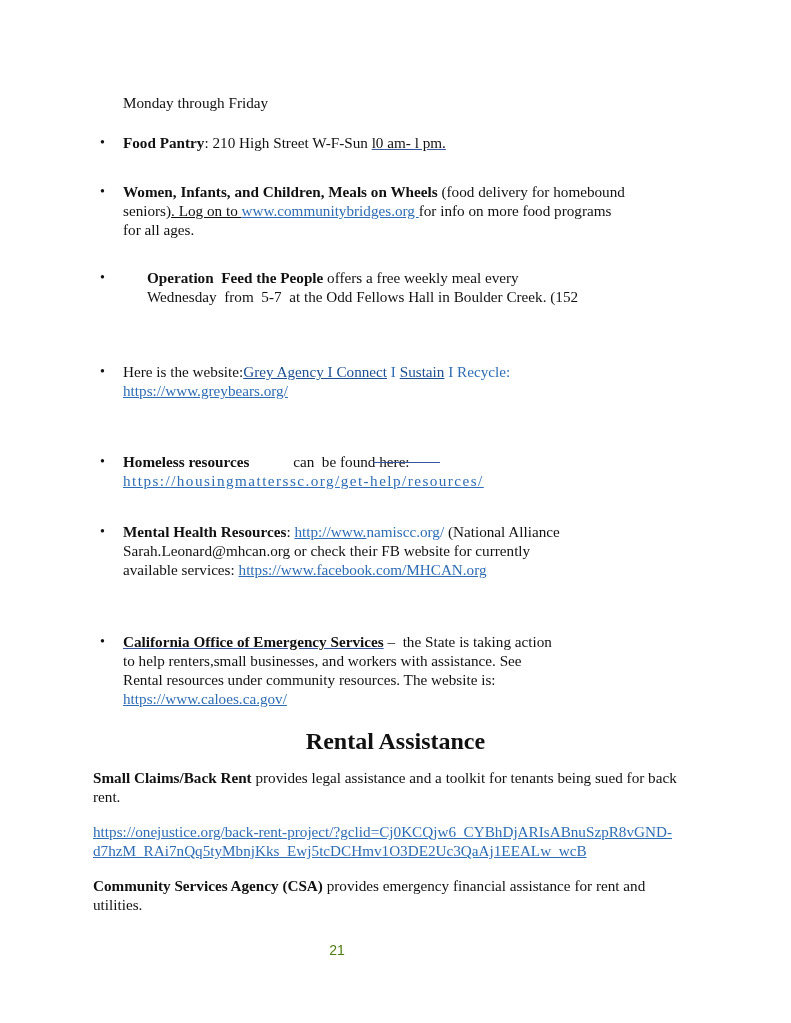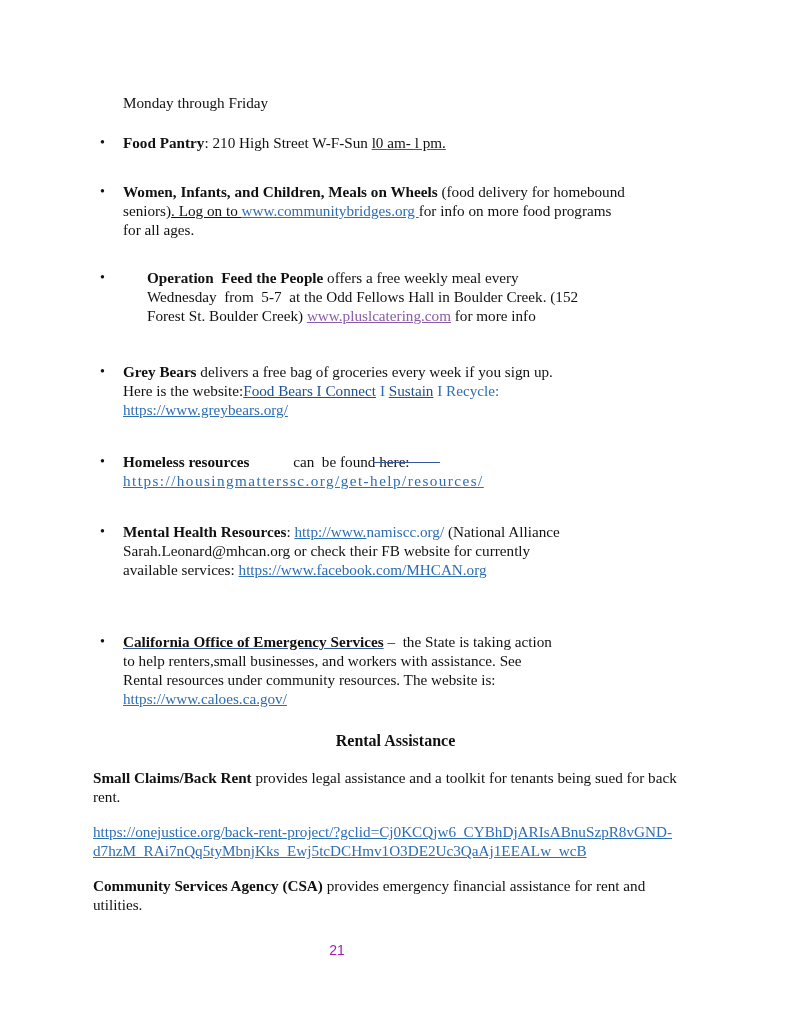--- a/index.html
+++ b/index.html
@@ -56,7 +56,6 @@
   <div class="item" style="top:268px;margin-left:24px;">
     <span class="l"><b style="white-space:pre;">Operation  Feed the People</b><span> offers a free weekly meal every</span></span>
     <span class="l" style="white-space:pre;">Wednesday  from  5-7  at the Odd Fellows Hall in Boulder Creek. (152</span>
-    <span class="l"><span>Forest St. Boulder Creek) </span><a class="link visited">www.pluslcatering.com</a><span> for more info</span></span>
   </div>
 
   <span class="bullet" style="top:362px;">•</span>

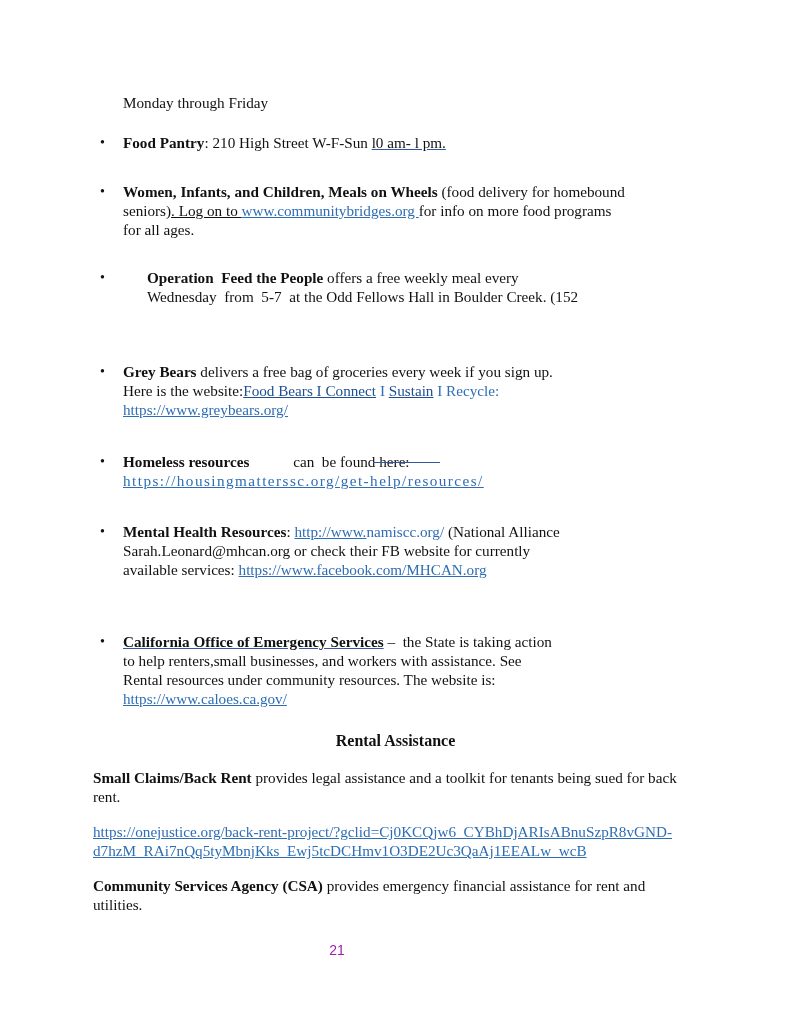--- a/index.html
+++ b/index.html
@@ -60,7 +60,6 @@
 
   <span class="bullet" style="top:362px;">•</span>
   <div class="item" style="top:362px;">
-    <span class="l"><b>Grey Bears</b><span> delivers a free bag of groceries every week if you sign up.</span></span>
     <span class="l"><span>Here is the website:</span><a class="link dark">Food Bears I Connect</a><span style="color:#2e6db4;"> I </span><a class="link dark">Sustain</a><span style="color:#2e6db4;"> I Recycle:</span></span>
     <span class="l"><a class="link">https://www.greybears.org/</a></span>
   </div>

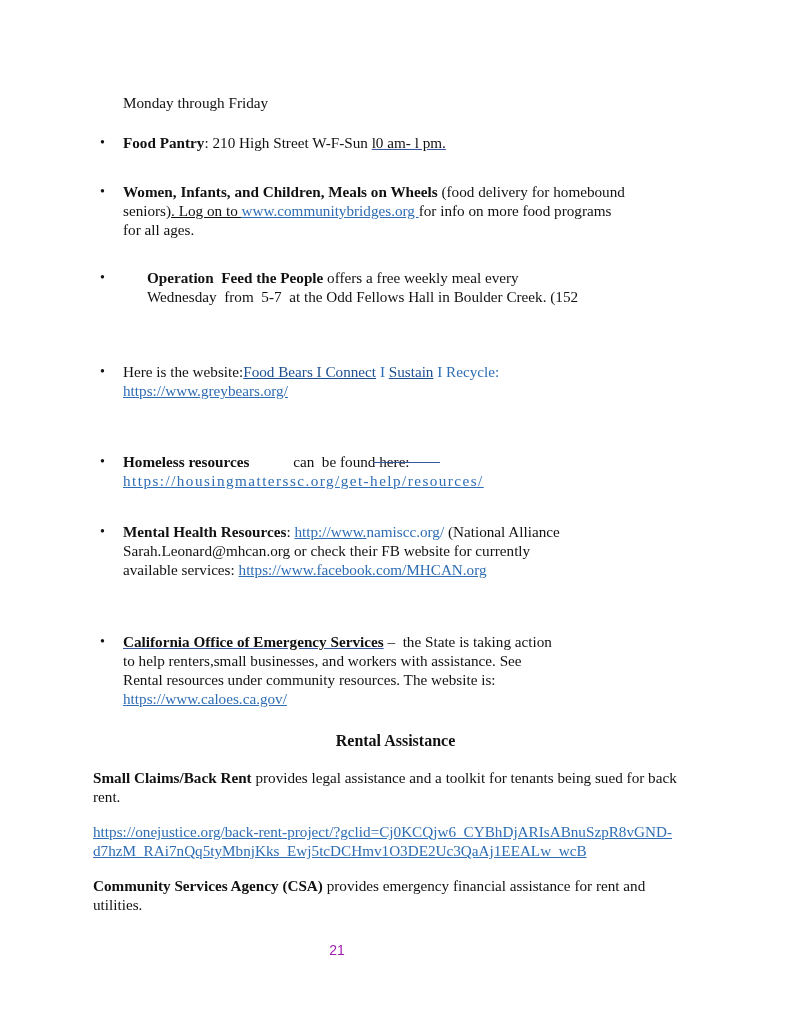--- a/index.html
+++ b/index.html
@@ -60,7 +60,7 @@
 
   <span class="bullet" style="top:362px;">•</span>
   <div class="item" style="top:362px;">
-    <span class="l"><span>Here is the website:</span><a class="link dark">Food Bears I Connect</a><span style="color:#2e6db4;"> I </span><a class="link dark">Sustain</a><span style="color:#2e6db4;"> I Recycle:</span></span>
+    <span class="l"><span>Here is the website:</span><a class="link dark">Grey Agency I Connect</a><span style="color:#2e6db4;"> I </span><a class="link dark">Sustain</a><span style="color:#2e6db4;"> I Recycle:</span></span>
     <span class="l"><a class="link">https://www.greybears.org/</a></span>
   </div>
 

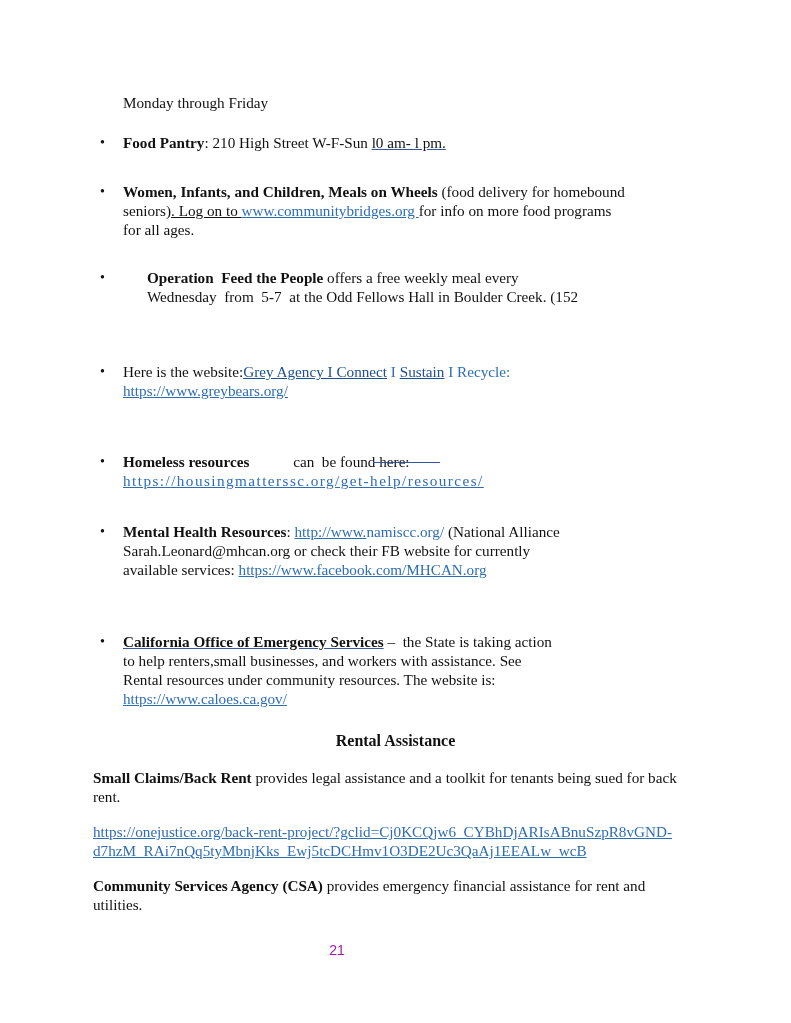--- a/index.html
+++ b/index.html
@@ -25,7 +25,7 @@
     }
     .spaced { letter-spacing: 1.45px; }
     .heading { position: absolute; left: 0; width: 791px; text-align: center; top: 730px;
-      font-weight: bold; font-size: 16px; line-height: 22px; }
+      font-weight: bold; font-size: 24px; line-height: 22px; }
     .para { position: absolute; left: 93px; width: 620px; line-height: 19px; }
     .para .l { display: block; white-space: nowrap; height: 19px; }
     .pagenum { position: absolute; left: 0; width: 674px; text-align: center; top: 942px;

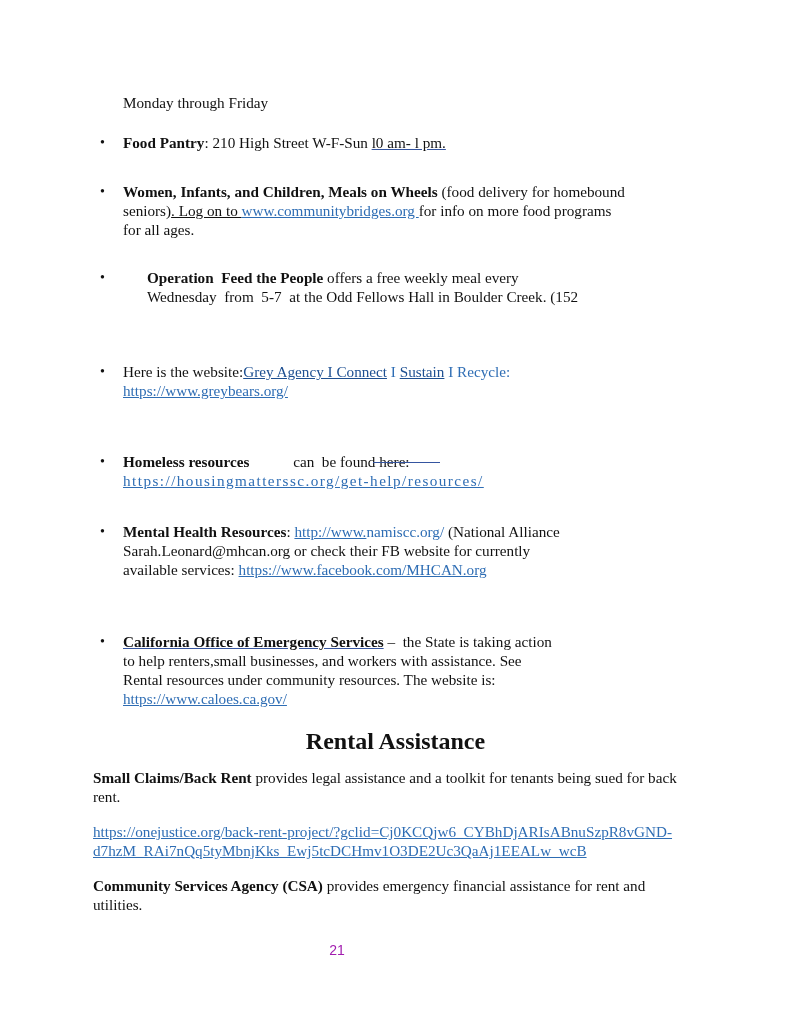--- a/index.html
+++ b/index.html
@@ -29,7 +29,7 @@
     .para { position: absolute; left: 93px; width: 620px; line-height: 19px; }
     .para .l { display: block; white-space: nowrap; height: 19px; }
     .pagenum { position: absolute; left: 0; width: 674px; text-align: center; top: 942px;
-      font-family: "Liberation Sans", "DejaVu Sans", sans-serif; font-size: 14px; color: #a21caf; }
+      font-family: "Liberation Sans", "DejaVu Sans", sans-serif; font-size: 14px; color: #4d7c0f; }
   </style>
 </head>
 <body>

